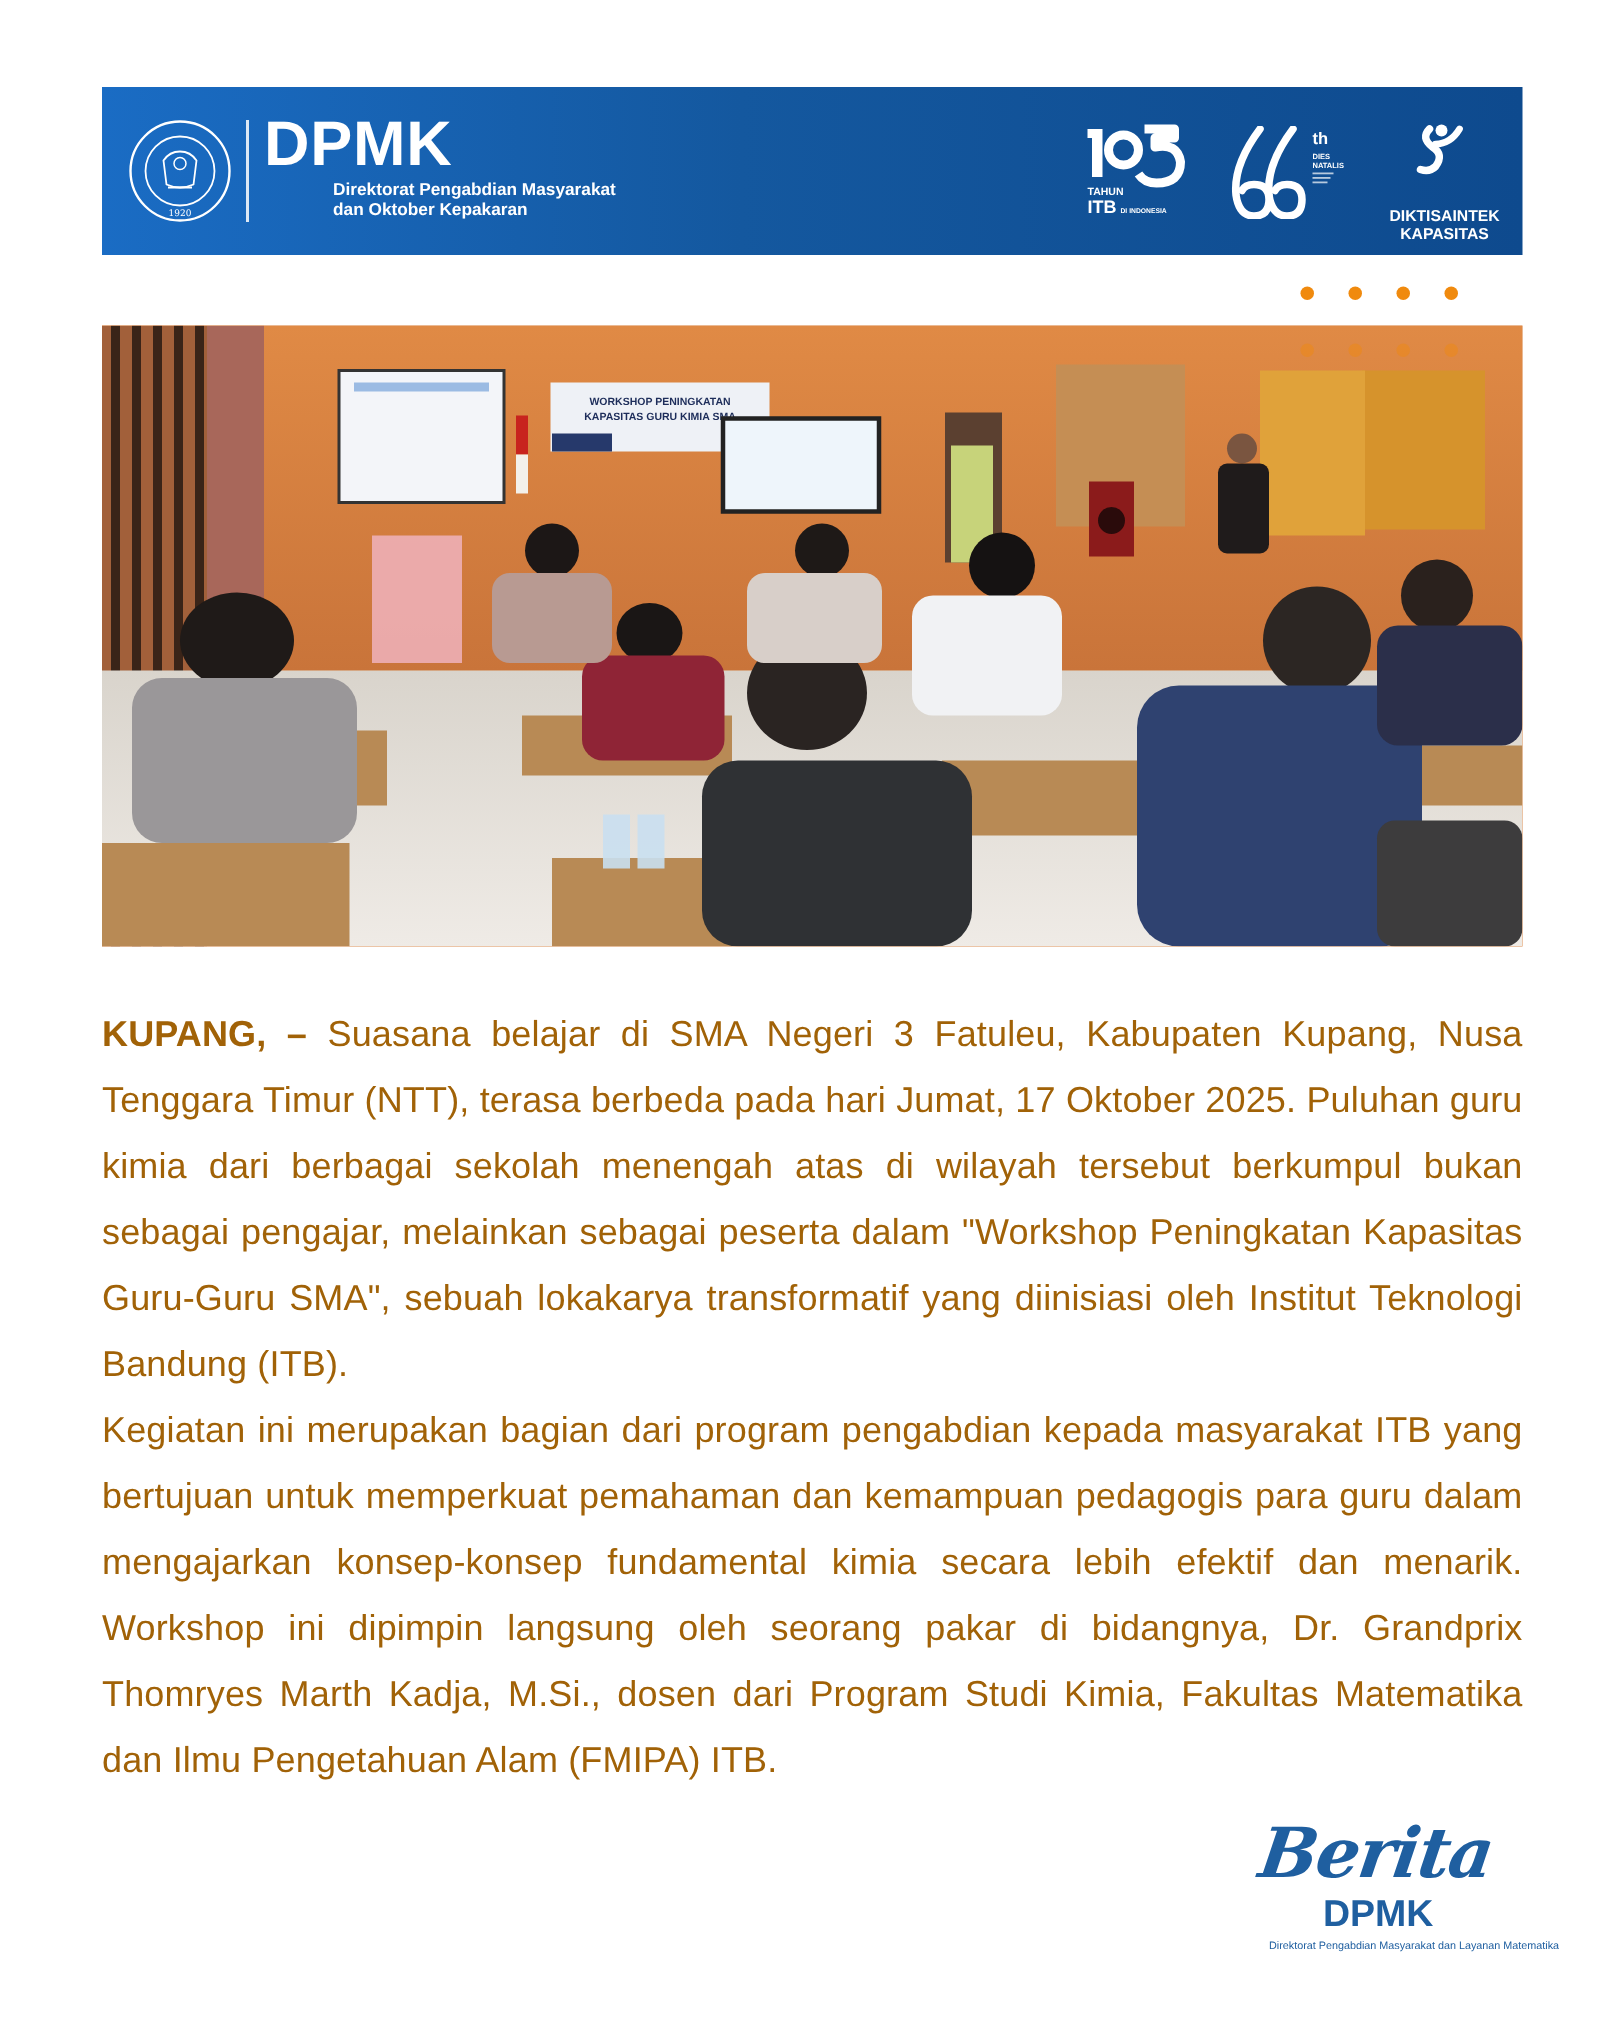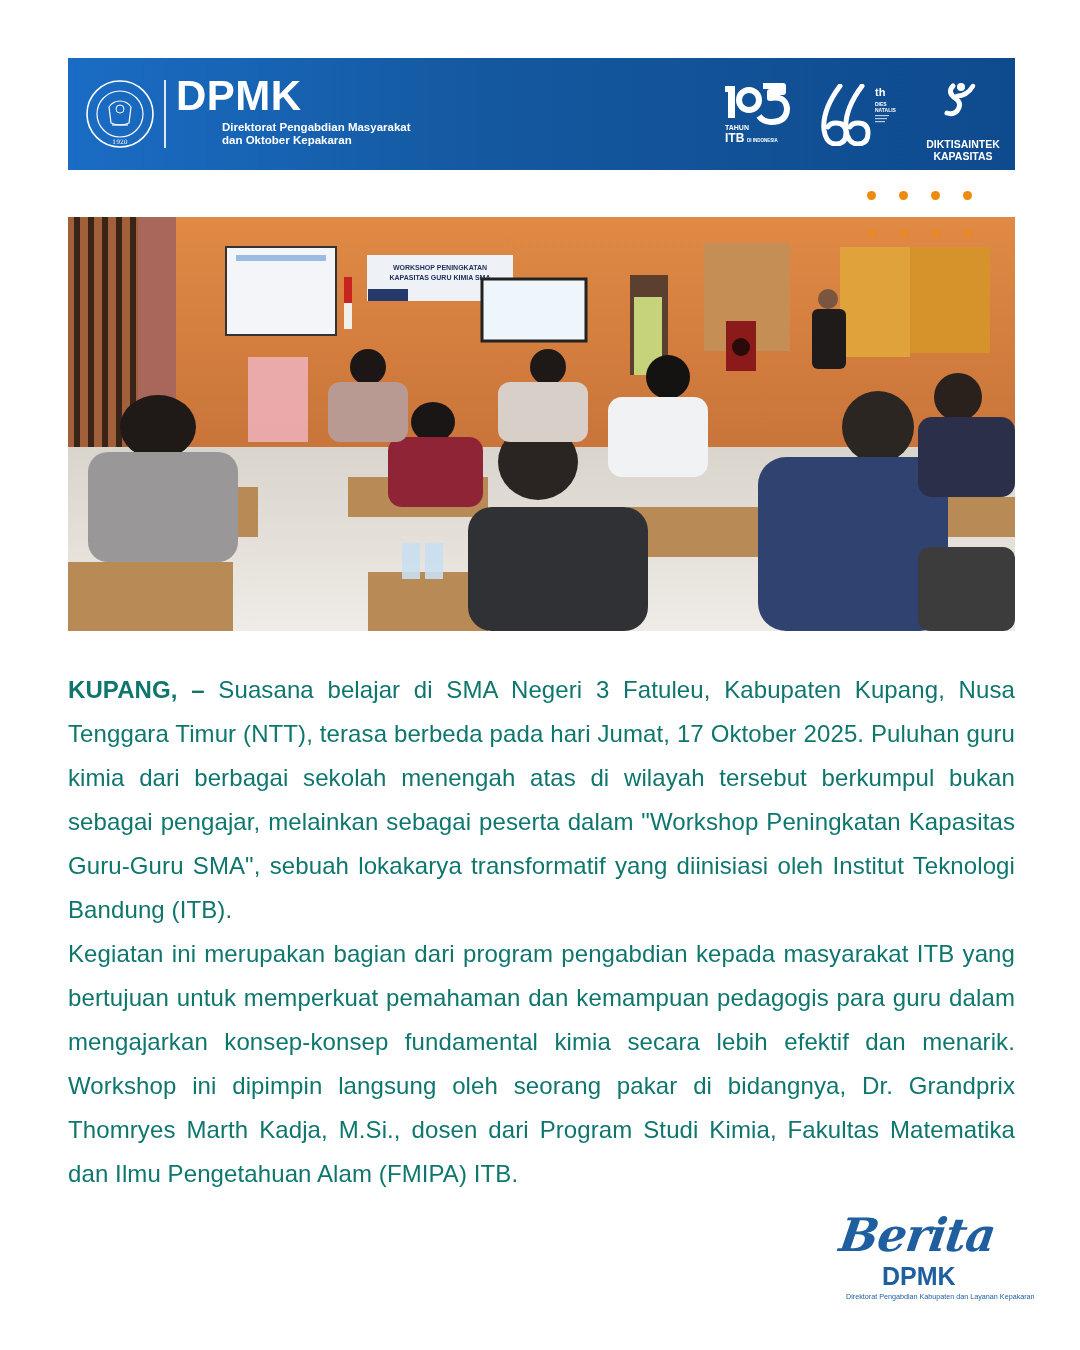--- a/index.html
+++ b/index.html
@@ -48,7 +48,7 @@
   
   .article {
     position: absolute; left: 68px; top: 668px; width: 947px;
-    font-family: "Liberation Sans", sans-serif; font-size: 24px; line-height: 44px; color: #0f766e;
+    font-family: "Liberation Sans", sans-serif; font-size: 24px; line-height: 44px; color: #a16207;
     text-align: justify; letter-spacing: 0.1px;
   }
   .article p { margin: 0; }

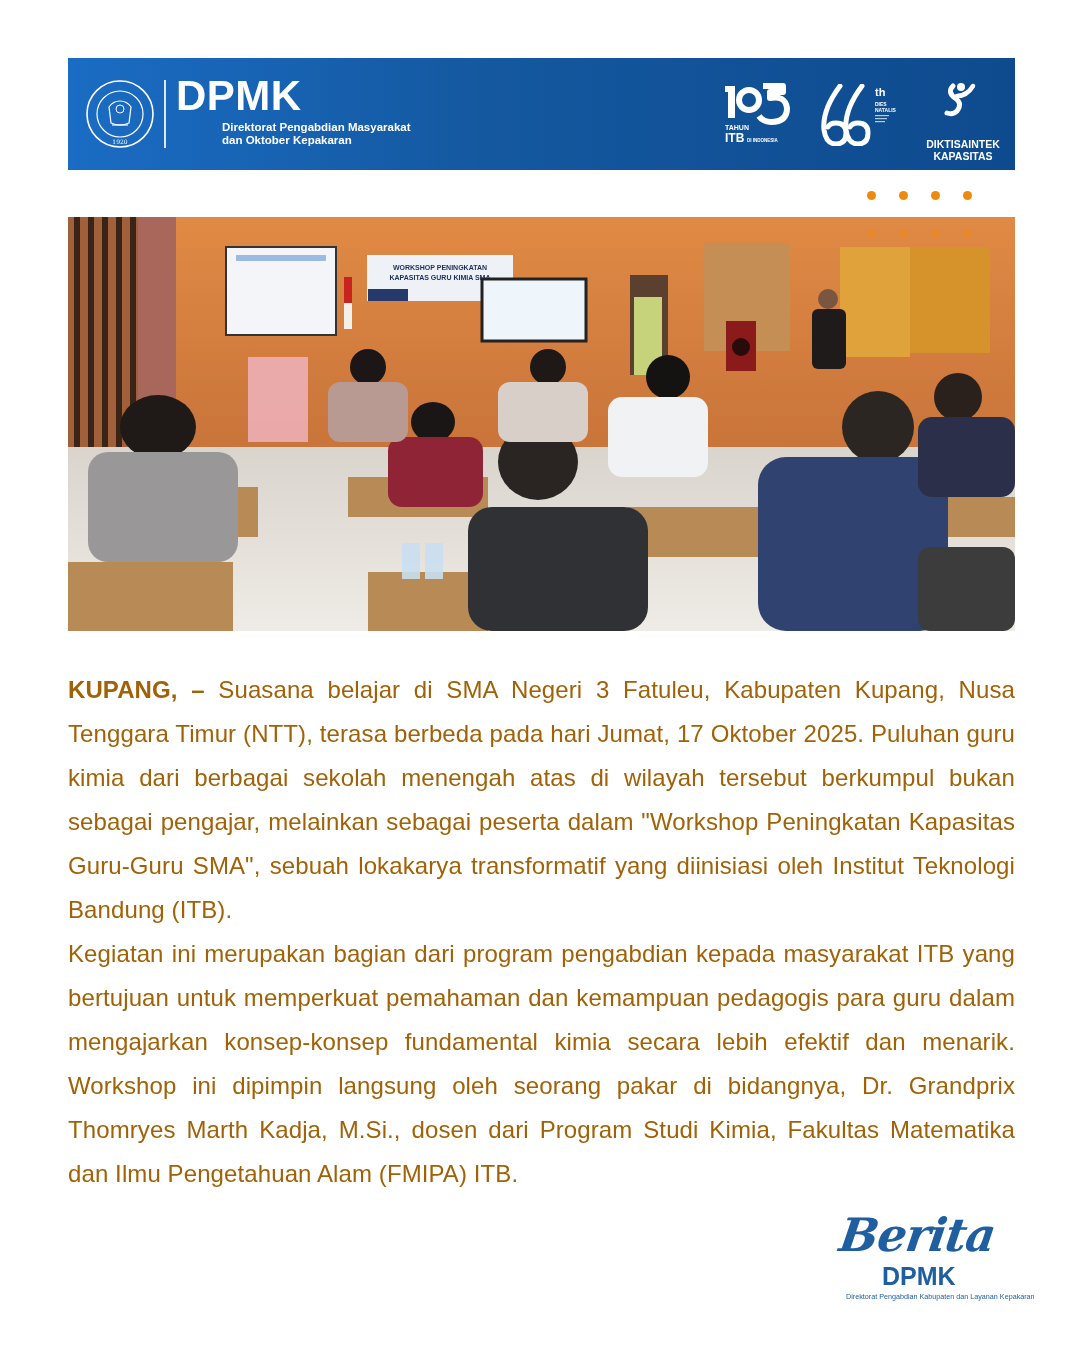--- a/index.html
+++ b/index.html
@@ -233,7 +233,7 @@
 <div class="berita">
   <div class="berita-script">Berita</div>
   <div class="berita-dpmk">DPMK</div>
-  <div class="berita-sub">Direktorat Pengabdian Kabupaten dan Layanan Kepakaran</div>
+  <div class="berita-sub">Direktorat Pengabdian Masyarakat dan Layanan Matematika</div>
 </div>
 
 </body></html>

